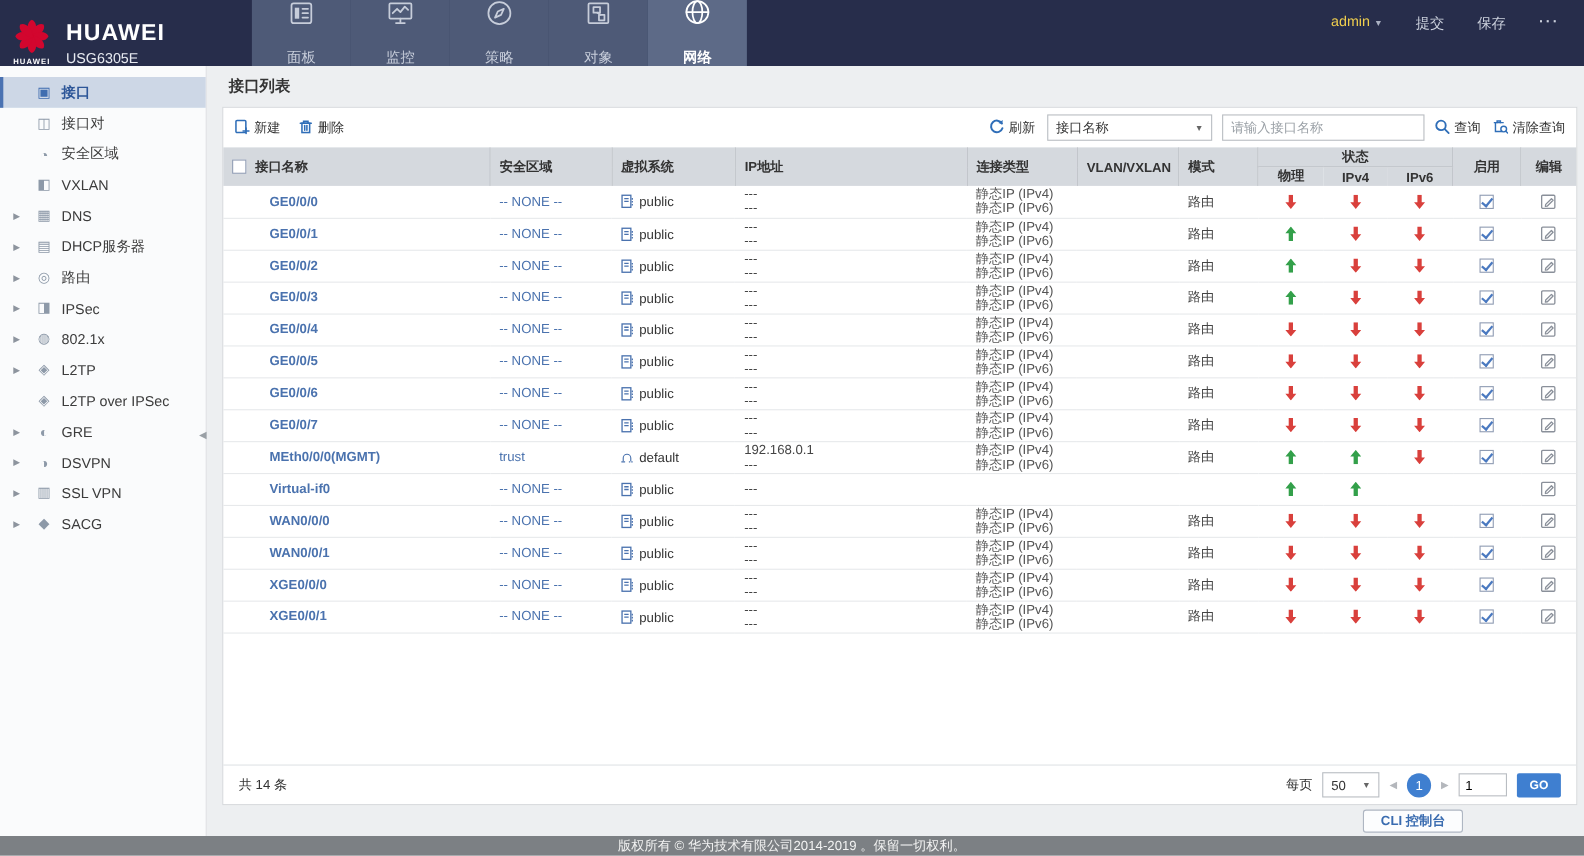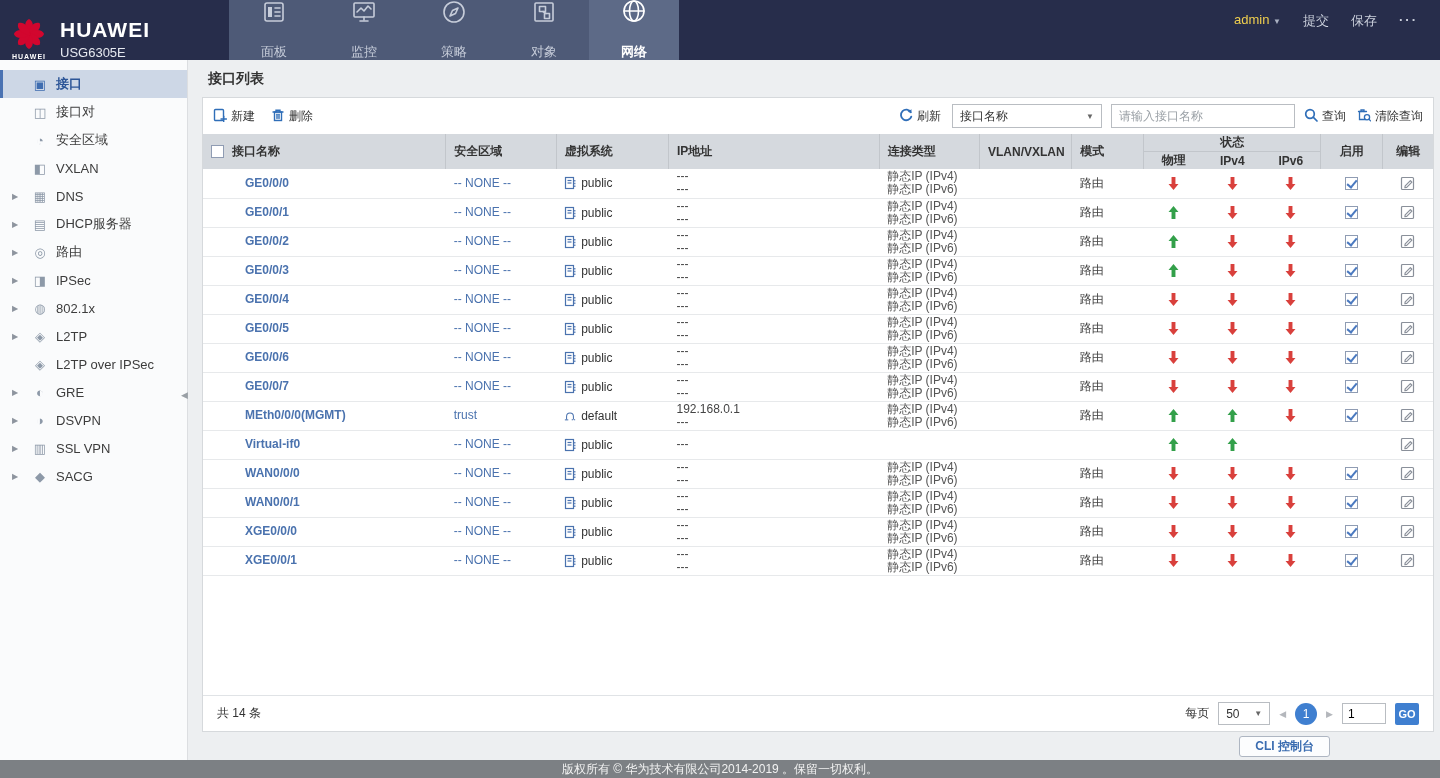--- a/index.html
+++ b/index.html
@@ -19,7 +19,7 @@
   .tab svg { width:24px; height:24px; }
   .tab.tile { background:#4e5a77; }
   .tab.active { background:#5d6a87; color:#fff; font-weight:bold;font-family:Liberation Mono, monospace; }
-  .topright { margin-left:auto; display:flex; gap:22px; padding:12px 22px 0 0; font-size:13px;
+  .topright { margin-left:auto; display:flex; gap:30px; padding:12px 22px 0 0; font-size:13px;
               color:#ccd1dd; align-items:flex-start; }
   .topright .admin { color:#f0cf4e; cursor:pointer; }
   .topright .caret { color:#aab1c2; font-size:8px; }

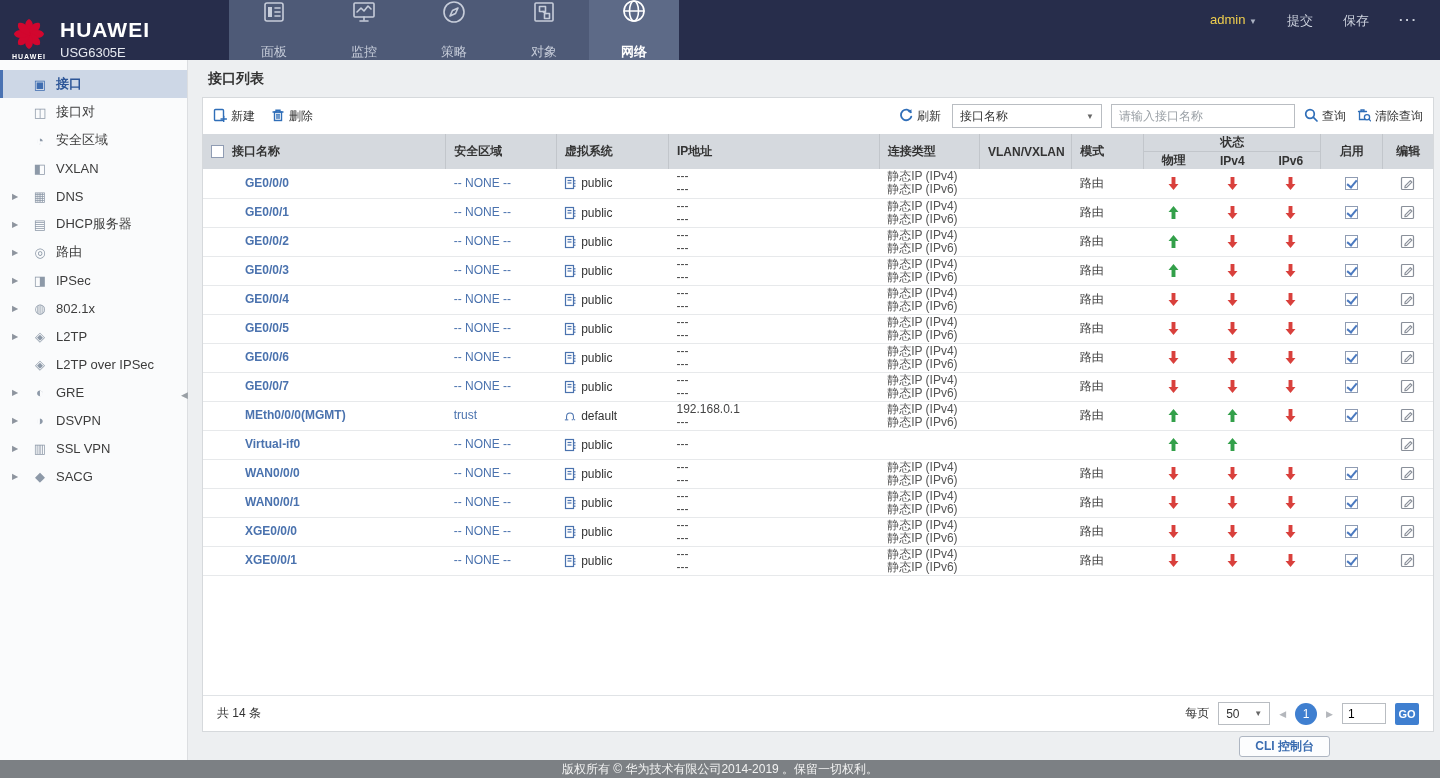--- a/index.html
+++ b/index.html
@@ -90,7 +90,7 @@
   .pgnum { width:22px; height:22px; border-radius:50%; background:#3f7fd0; color:#fff; display:flex;
            align-items:center; justify-content:center; font-size:12px; cursor:pointer; }
   .pginput { width:44px; height:21px; border:1px solid #b9bdc2; font-size:12px; padding:0 5px; }
-  .gobtn { width:24px; height:22px; background:#3f7fd0; color:#fff; border:none; font-size:11px;
+  .gobtn { width:40px; height:22px; background:#3f7fd0; color:#fff; border:none; font-size:11px;
            font-weight:bold; border-radius:2px; cursor:pointer; }
 
   .clibtn { position:absolute; right:110px; bottom:3px; height:21px; padding:0 15px; background:#fcfdfe;

